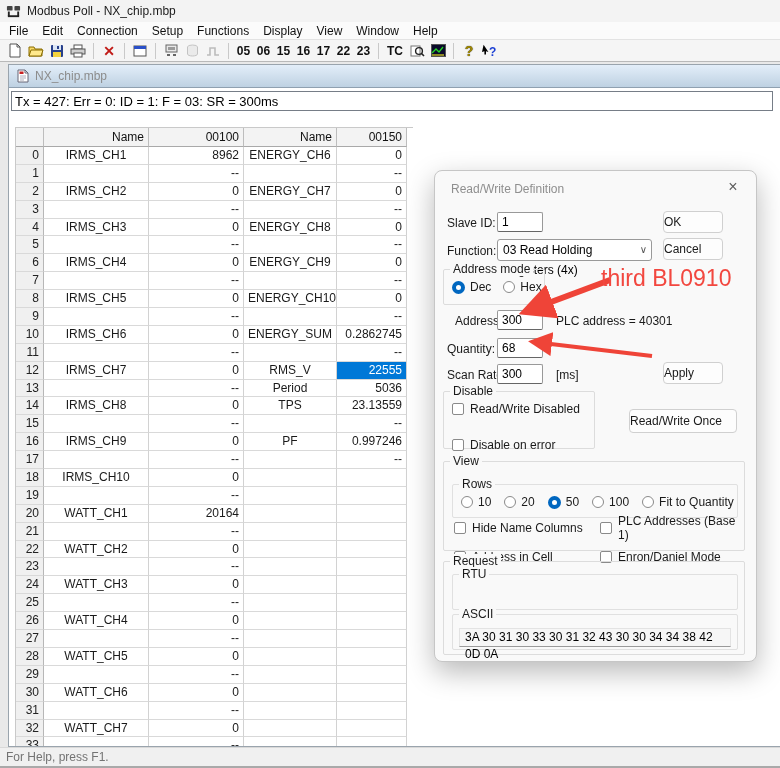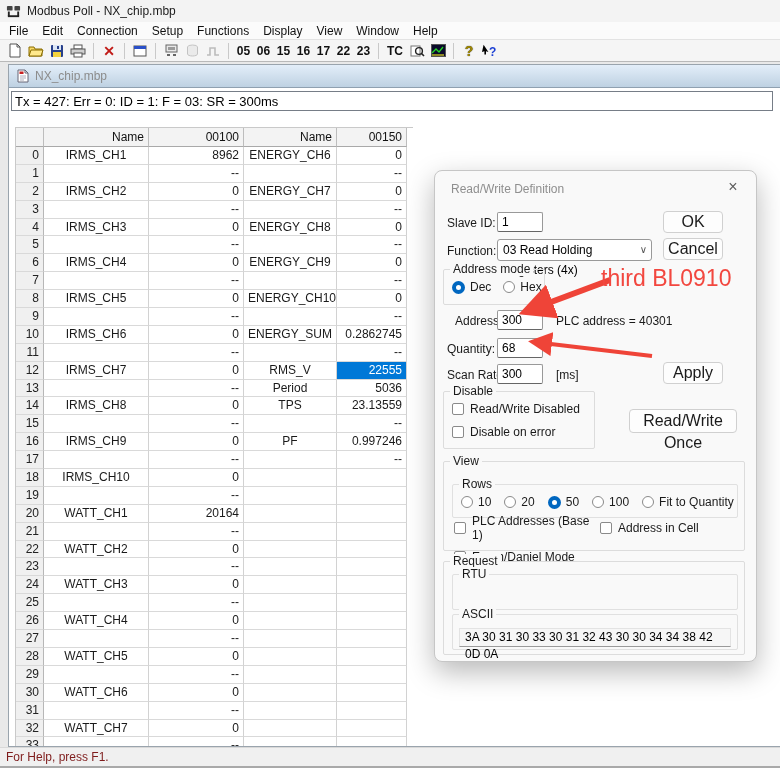--- a/index.html
+++ b/index.html
@@ -45,7 +45,7 @@
   .dlg-close { position:absolute; right:13px; top:6px; color:#5f5f5f; font-size:16px; width:20px; height:20px; text-align:center; line-height:20px; cursor:default; }
   .dlbl { position:absolute; font-size:12px; color:#1a1a1a; }
   .tb { position:absolute; height:20px; background:#fff; border:1px solid #999; border-bottom-color:#666; border-radius:2px; font-size:12px; padding:0 4px; line-height:18px; color:#000; }
-  .btn { position:absolute; height:22px; background:#fdfdfd; border:1px solid #d0d0d0; border-radius:4px; font-size:16px; text-align:center; line-height:20px; color:#1a1a1a; cursor:default; }
+  .btn { position:absolute; height:22px; background:#fdfdfd; border:1px solid #d0d0d0; border-radius:4px; font-size:12px; text-align:left; line-height:20px; color:#1a1a1a; cursor:default; }
   .dsel { position:absolute; height:22px; background:#fff; border:1px solid #999; border-radius:3px; font-size:12px; line-height:20px; padding:0 18px 0 5px; color:#000; }
   .dsel .chev { position:absolute; right:4px; top:0; color:#555; font-size:10px; line-height:20px; }
   .grp { position:absolute; border:1px solid #dcdcdc; border-radius:2px; }

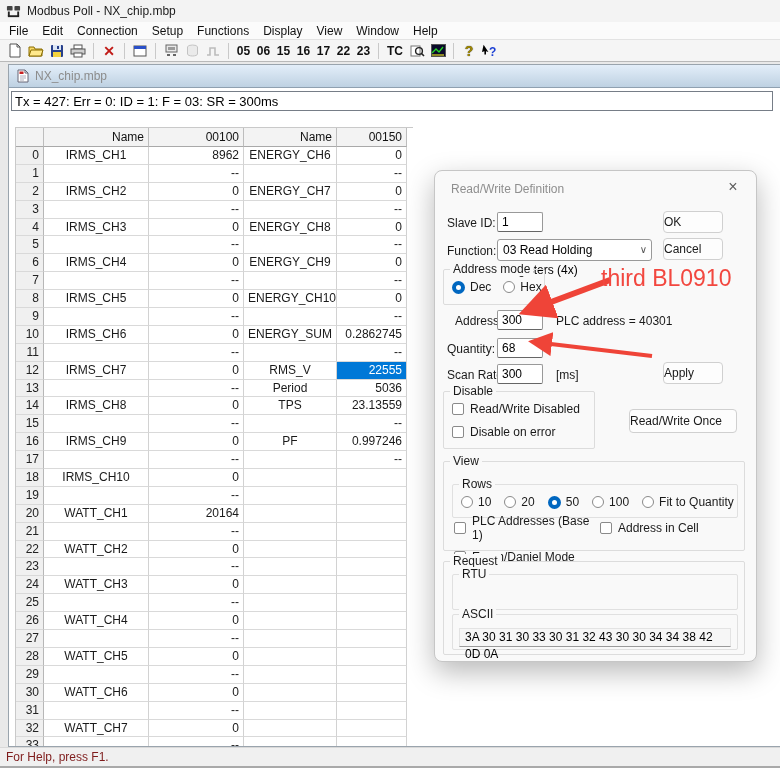--- a/index.html
+++ b/index.html
@@ -501,7 +501,7 @@
 
     <div class="grp" style="left:8px; top:220px; width:152px; height:58px;">
       <span class="glab">Disable</span>
-      <div style="position:absolute; left:8px; top:10px; display:flex; flex-direction:column; gap:9px;">
+      <div style="position:absolute; left:8px; top:10px; display:flex; flex-direction:column; gap:22px;">
           <label class="check">
             <span class="cbox"></span>
             <span>Read/Write Disabled</span>

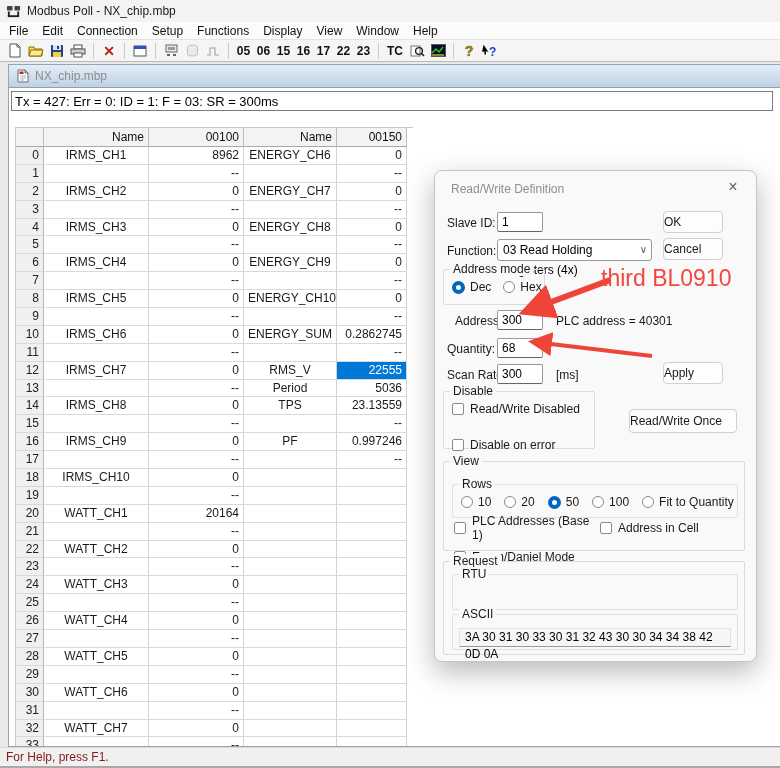--- a/index.html
+++ b/index.html
@@ -544,6 +544,10 @@
       <div style="position:absolute; left:10px; top:52px; display:grid; grid-template-columns:140px auto; row-gap:8px; column-gap:6px;">
           <label class="check">
             <span class="cbox"></span>
+            <span>Hide Name Columns</span>
+          </label>
+          <label class="check">
+            <span class="cbox"></span>
             <span>PLC Addresses (Base 1)</span>
           </label>
           <label class="check">

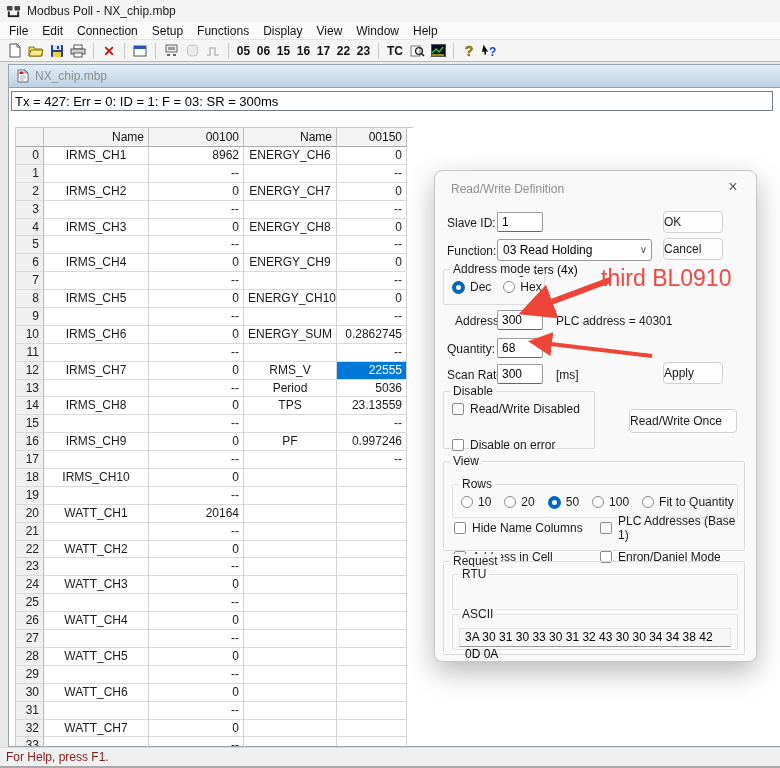--- a/index.html
+++ b/index.html
@@ -37,7 +37,7 @@
   .gsel { background:#0078d7; color:#fff; }
 
   
-  .statusbar { position:absolute; left:0; top:747px; width:100%; height:21px; background:#f0f0f0; border-top:1px solid #d9d9d9; border-bottom:2px solid #a9a9a9; display:flex; align-items:center; padding-left:6px; color:#7f1d1d; }
+  .statusbar { position:absolute; left:0; top:747px; width:100%; height:21px; background:#f0f0f0; border-top:1px solid #d9d9d9; border-bottom:2px solid #a9a9a9; display:flex; align-items:center; padding-left:6px; color:#737373; }
 
   
   .dialog { position:absolute; left:434px; top:170px; width:323px; height:492px; background:#f9f9f9; border:1px solid #c6c6c6; border-radius:8px; box-shadow:0 10px 28px rgba(0,0,0,.28); z-index:20; }

